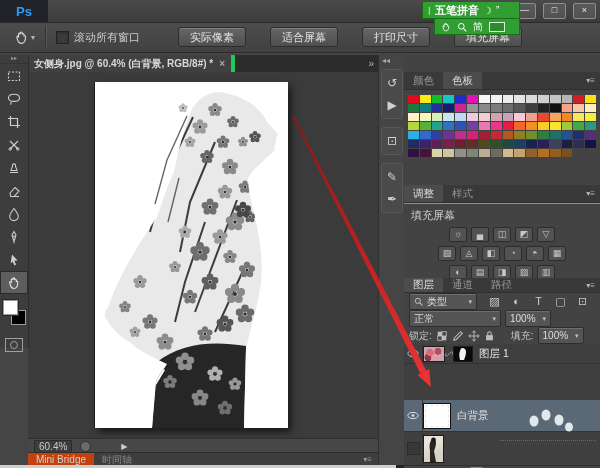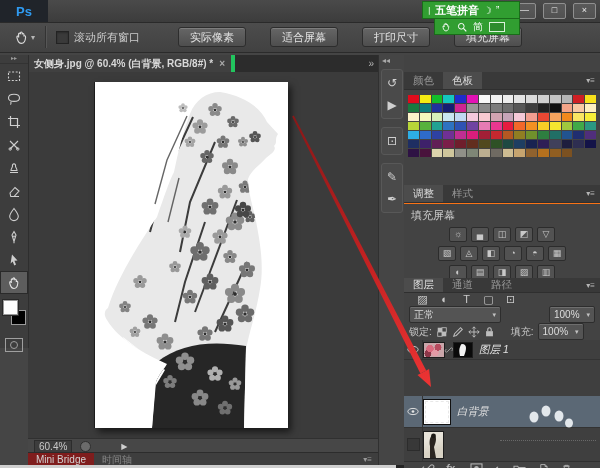--- a/index.html
+++ b/index.html
@@ -507,6 +507,14 @@
       <span class="p-menu">▾≡</span>
     </div>
     <div class="lp-row" style="height:20px;">
+      <span class="mini-select" style="width:58px;">
+        <svg width="9" height="9" viewBox="0 0 14 14">
+            <circle cx="6" cy="6" r="4" fill="none" stroke="#c9c9c9" stroke-width="1.4"></circle>
+            <path d="M9,9 L13,13" stroke="#c9c9c9" stroke-width="1.6"></path>
+          </svg>
+        <span>类型</span>
+        <span class="mini-dd">▾</span>
+      </span>
       <span style="display:flex;gap:7px;margin-left:6px;" id="filtericons">
           <span class="f-ico">▨</span>
           <span class="f-ico">◐</span>

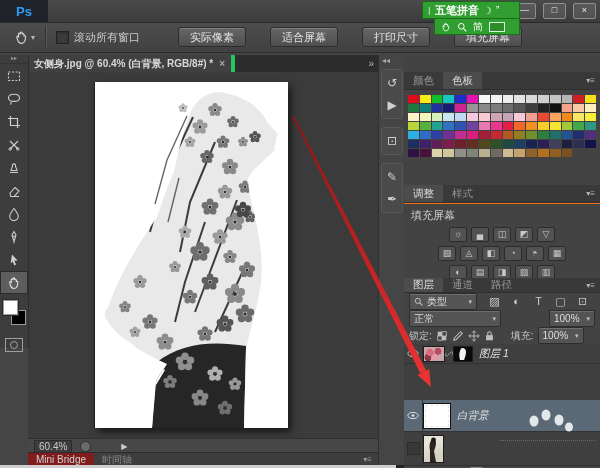--- a/index.html
+++ b/index.html
@@ -523,7 +523,7 @@
           <span class="f-ico">⊡</span>
         </span>
     </div>
-    <div class="lp-row" style="height:23px;justify-content:space-between;">
+    <div class="lp-row" style="height:23px;">
       <span class="mini-select" style="width:82px;">
         <span>正常</span>
         <span class="mini-dd">▾</span>

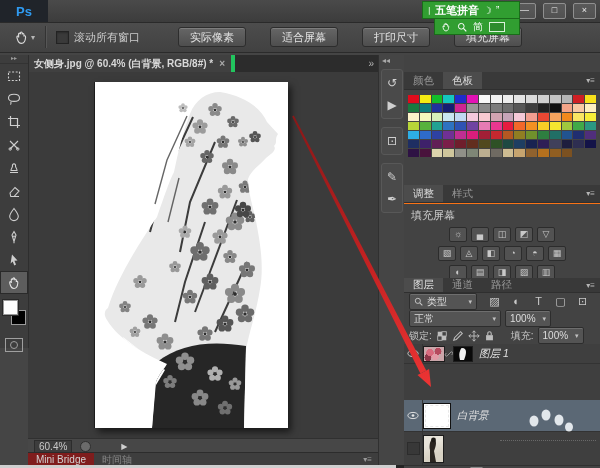--- a/index.html
+++ b/index.html
@@ -99,7 +99,7 @@
   .layer-row{display:flex;align-items:center;border-bottom:1px solid #333;position:relative;}
   .layer-row.selected{background:#5b6875;}
   .eye-cell{width:18px;align-self:stretch;display:flex;align-items:center;justify-content:center;border-right:1px solid #343434;}
-  .layer-name{font-size:10.5px;color:#e2e2e2;margin-left:6px;font-style:italic;}
+  .layer-name{font-size:10.5px;color:#e2e2e2;margin-left:6px;}
   .thumb{border:1px solid #1d1d1d;}
   .lp-foot{display:flex;align-items:center;gap:12px;padding-left:18px;height:17px;border-top:1px solid #303030;color:#b3b3b3;}
   .wm-paw{position:absolute;right:28px;top:8px;opacity:.92;}

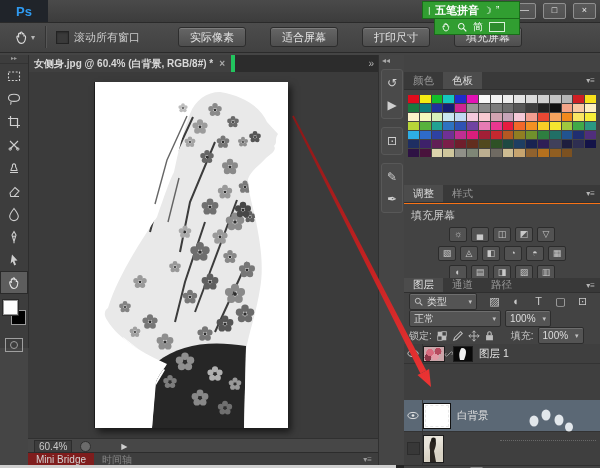--- a/index.html
+++ b/index.html
@@ -61,7 +61,7 @@
   .status-play{margin-left:30px;color:#cfcfcf;font-size:8px;}
   .minibridge{position:absolute;left:28px;top:452px;width:350px;height:13px;background:#3e3e3e;border-top:1px solid #2c2c2c;
               display:flex;align-items:center;font-size:10px;z-index:2;}
-  .mb-tab{color:#d2d2d2;background:#7f1d1d;height:13px;line-height:13px;padding:0 8px;}
+  .mb-tab{color:#d2d2d2;background:#c2410c;height:13px;line-height:13px;padding:0 8px;}
   .mb-tab2{color:#858585;padding:0 8px;}
   .mb-menu{margin-left:auto;color:#9a9a9a;font-size:8px;padding-right:6px;}
   .bottomstrip-l{position:absolute;left:0;top:465px;width:396px;height:3px;background:#cfcfcf;z-index:2;}

